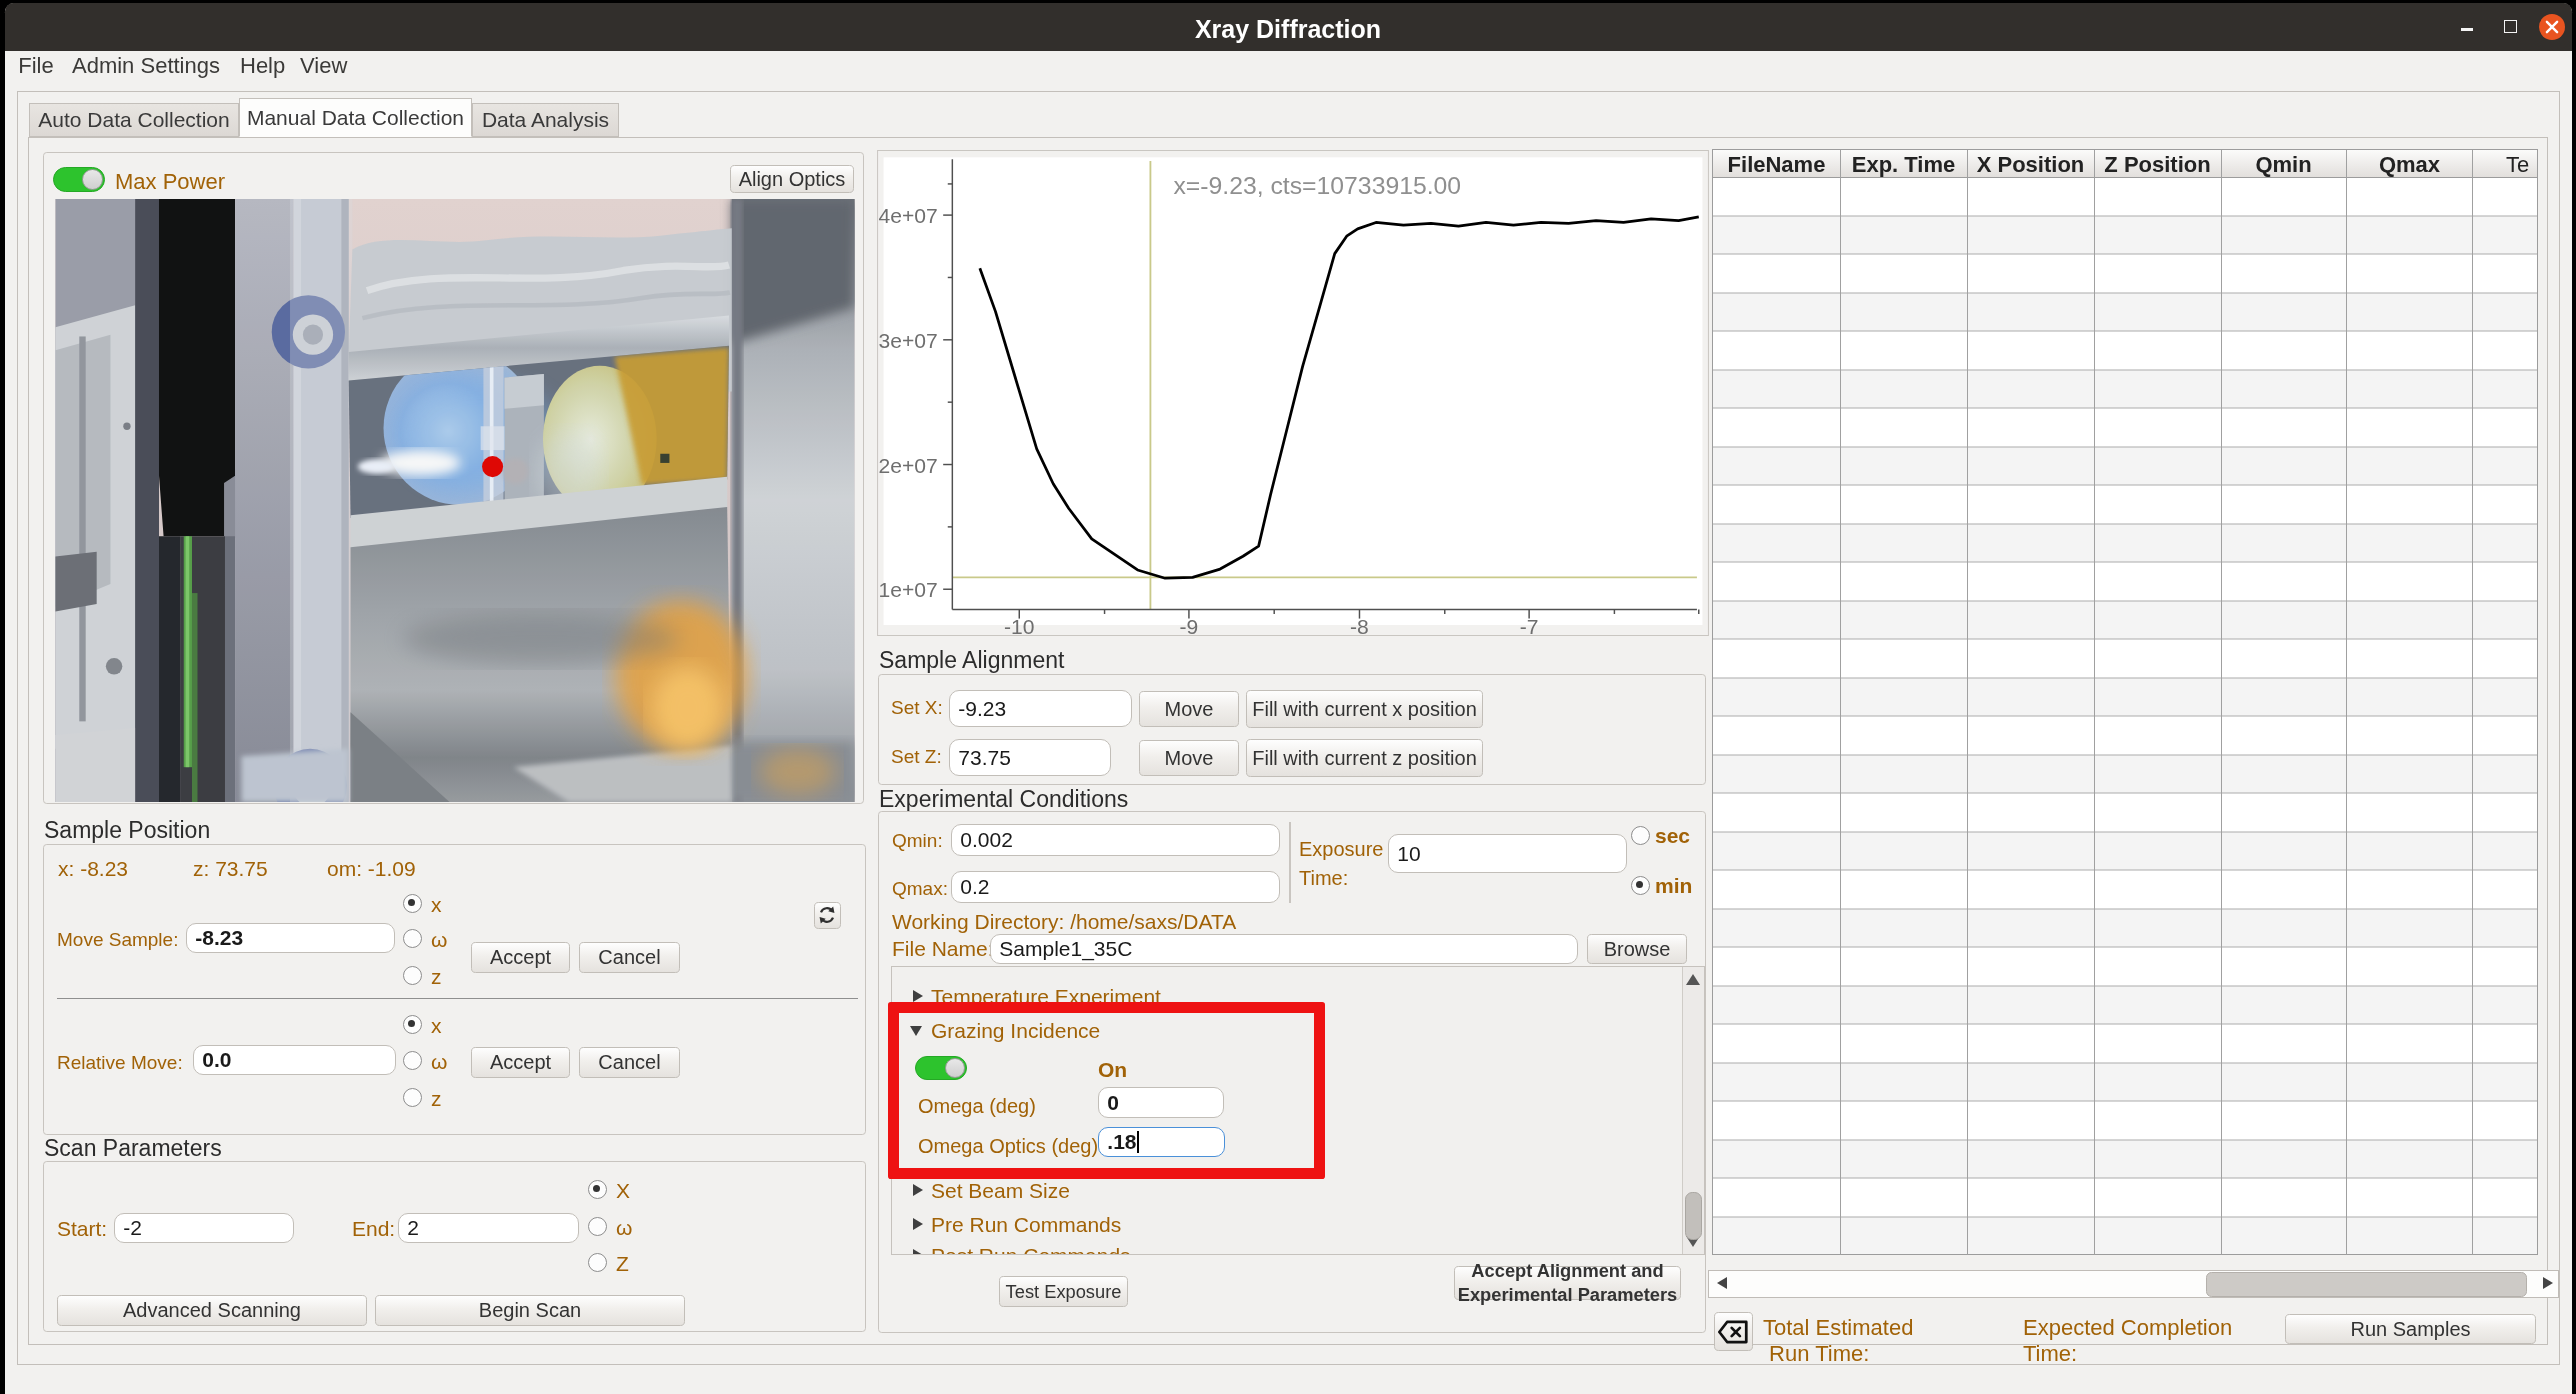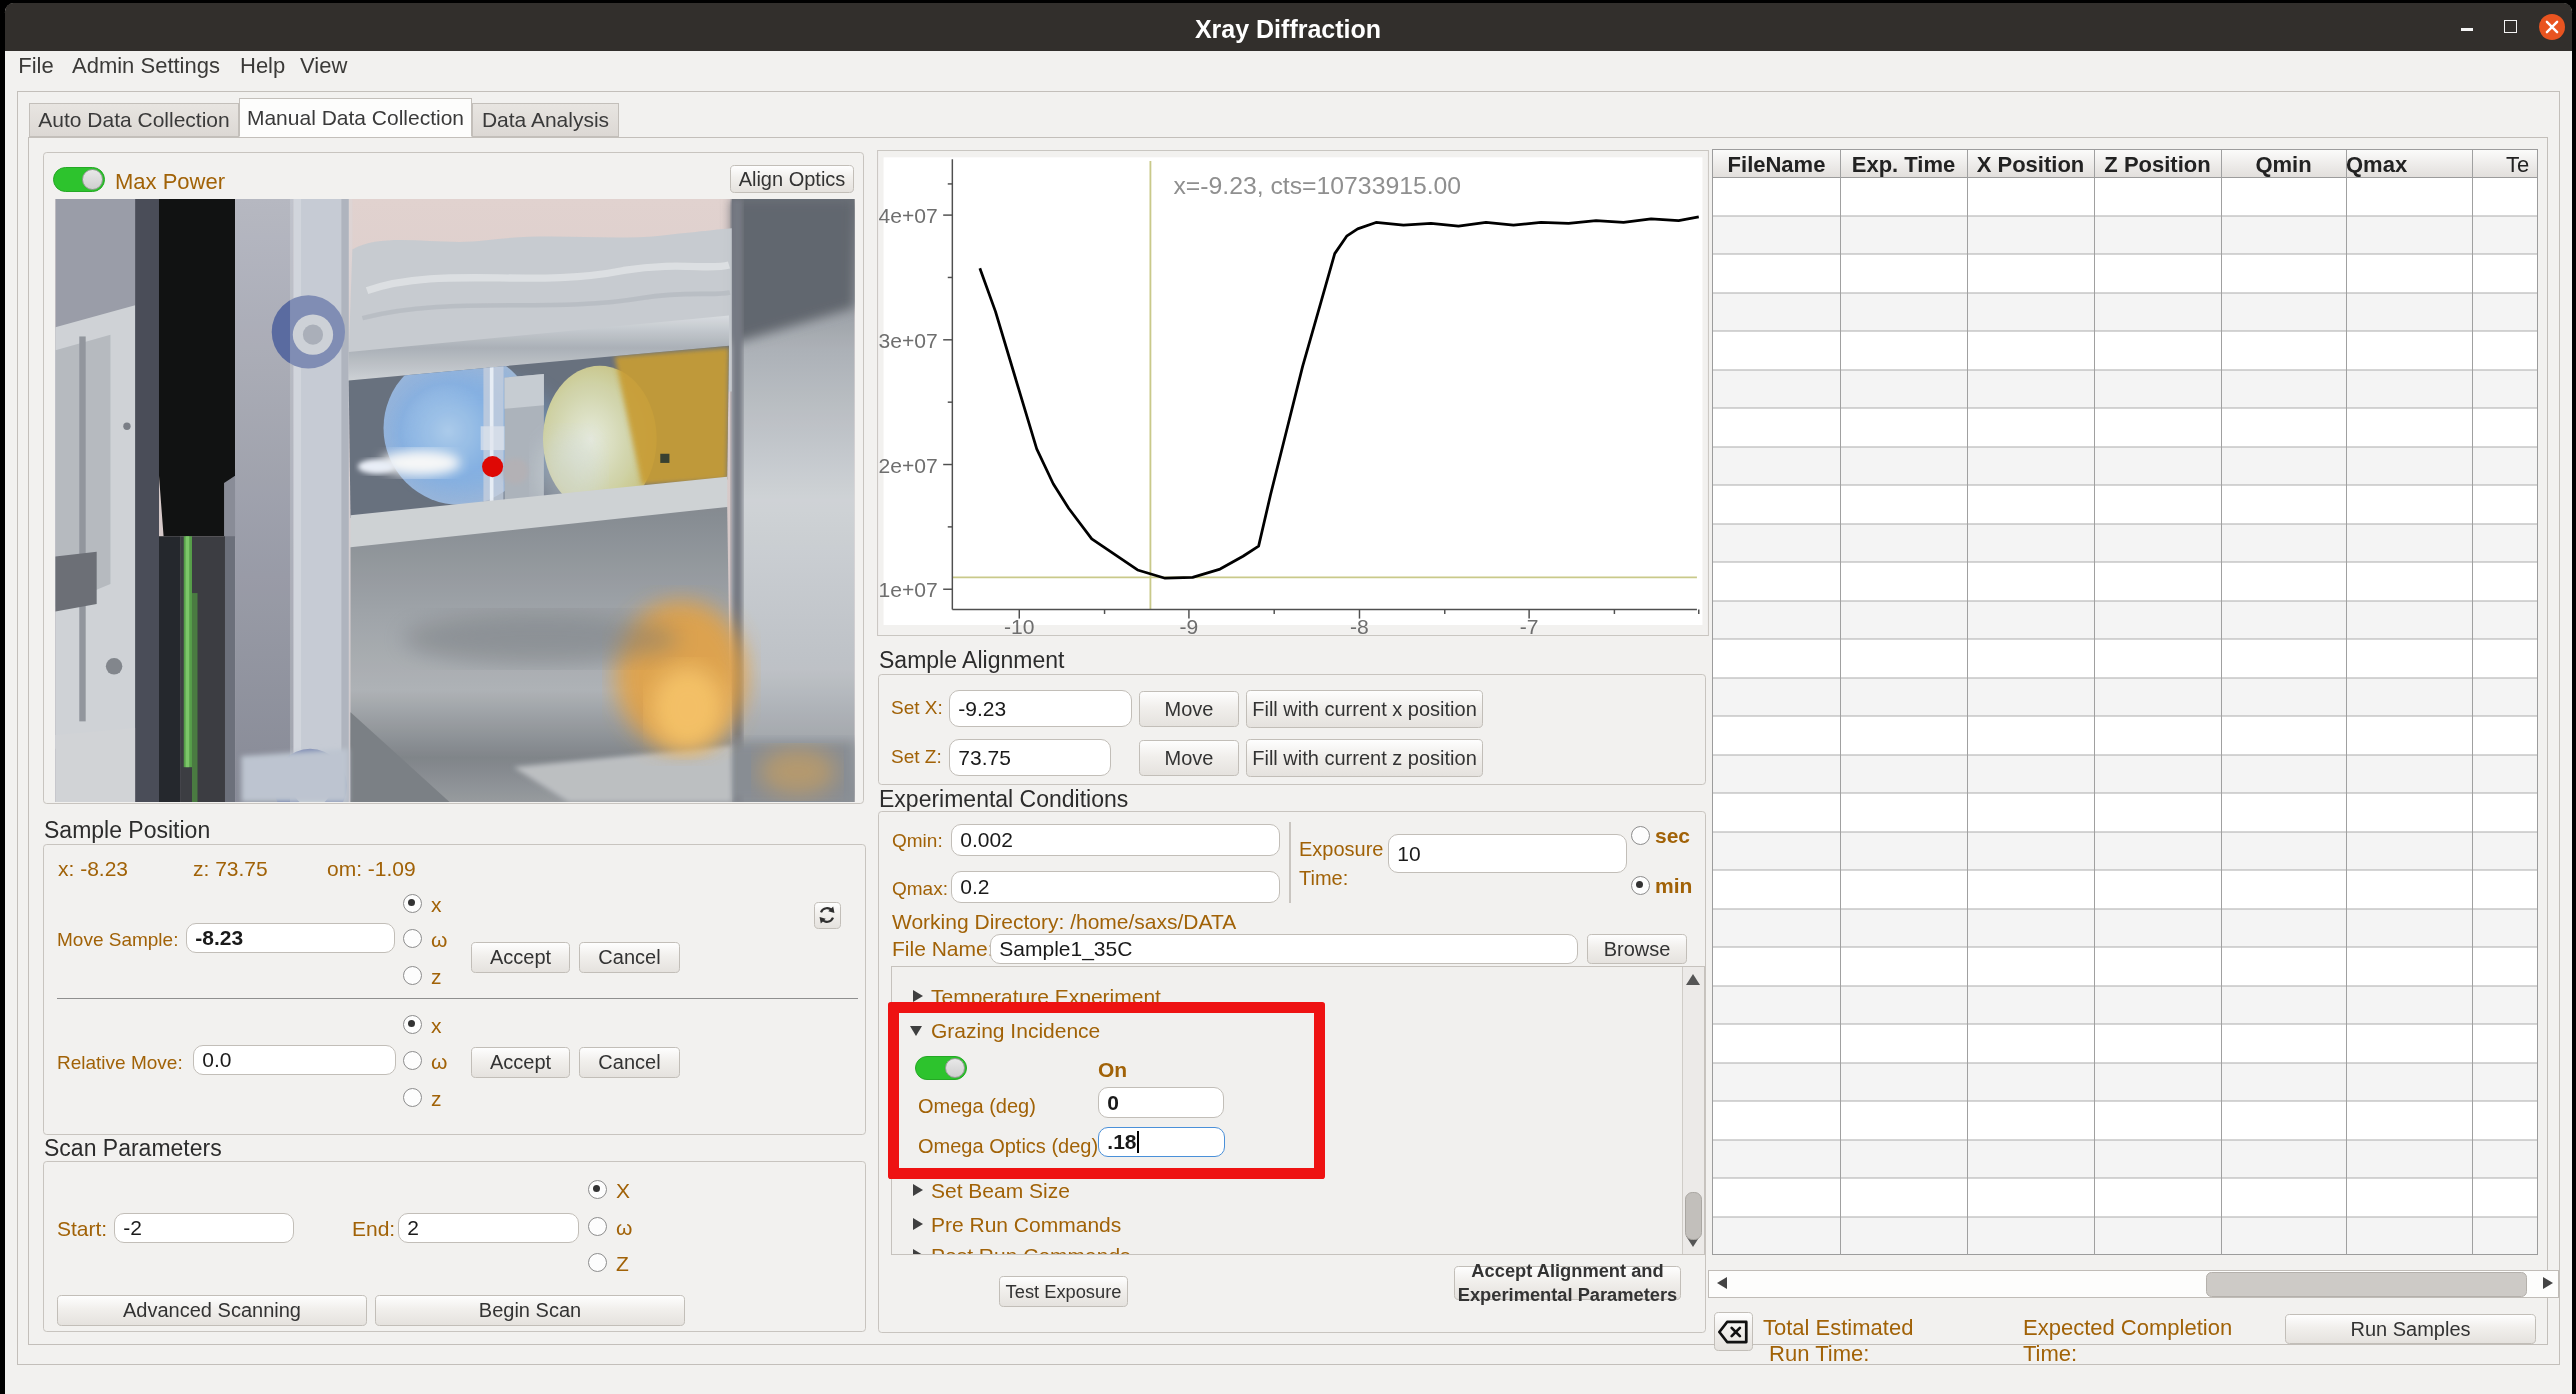--- a/index.html
+++ b/index.html
@@ -331,7 +331,7 @@
   <div class="abs" style="left:254px;top:1.8px;width:127px;text-align:center;font-size:22px;font-weight:bold;color:#222">X Position</div>
   <div class="abs" style="left:381px;top:1.8px;width:127px;text-align:center;font-size:22px;font-weight:bold;color:#222">Z Position</div>
   <div class="abs" style="left:508px;top:1.8px;width:125px;text-align:center;font-size:22px;font-weight:bold;color:#222">Qmin</div>
-  <div class="abs" style="left:633px;top:1.8px;width:127px;text-align:left;font-size:22px;font-weight:bold;color:#222">Qmax</div>
+  <div class="abs" style="left:633px;top:1.8px;width:127px;text-align:center;font-size:22px;font-weight:bold;color:#222">Qmax</div>
   <div class="abs" style="left:785px;top:1.8px;width:39px;text-align:center;font-size:22px;font-weight:normal;color:#222">Te</div>
 </div>
 

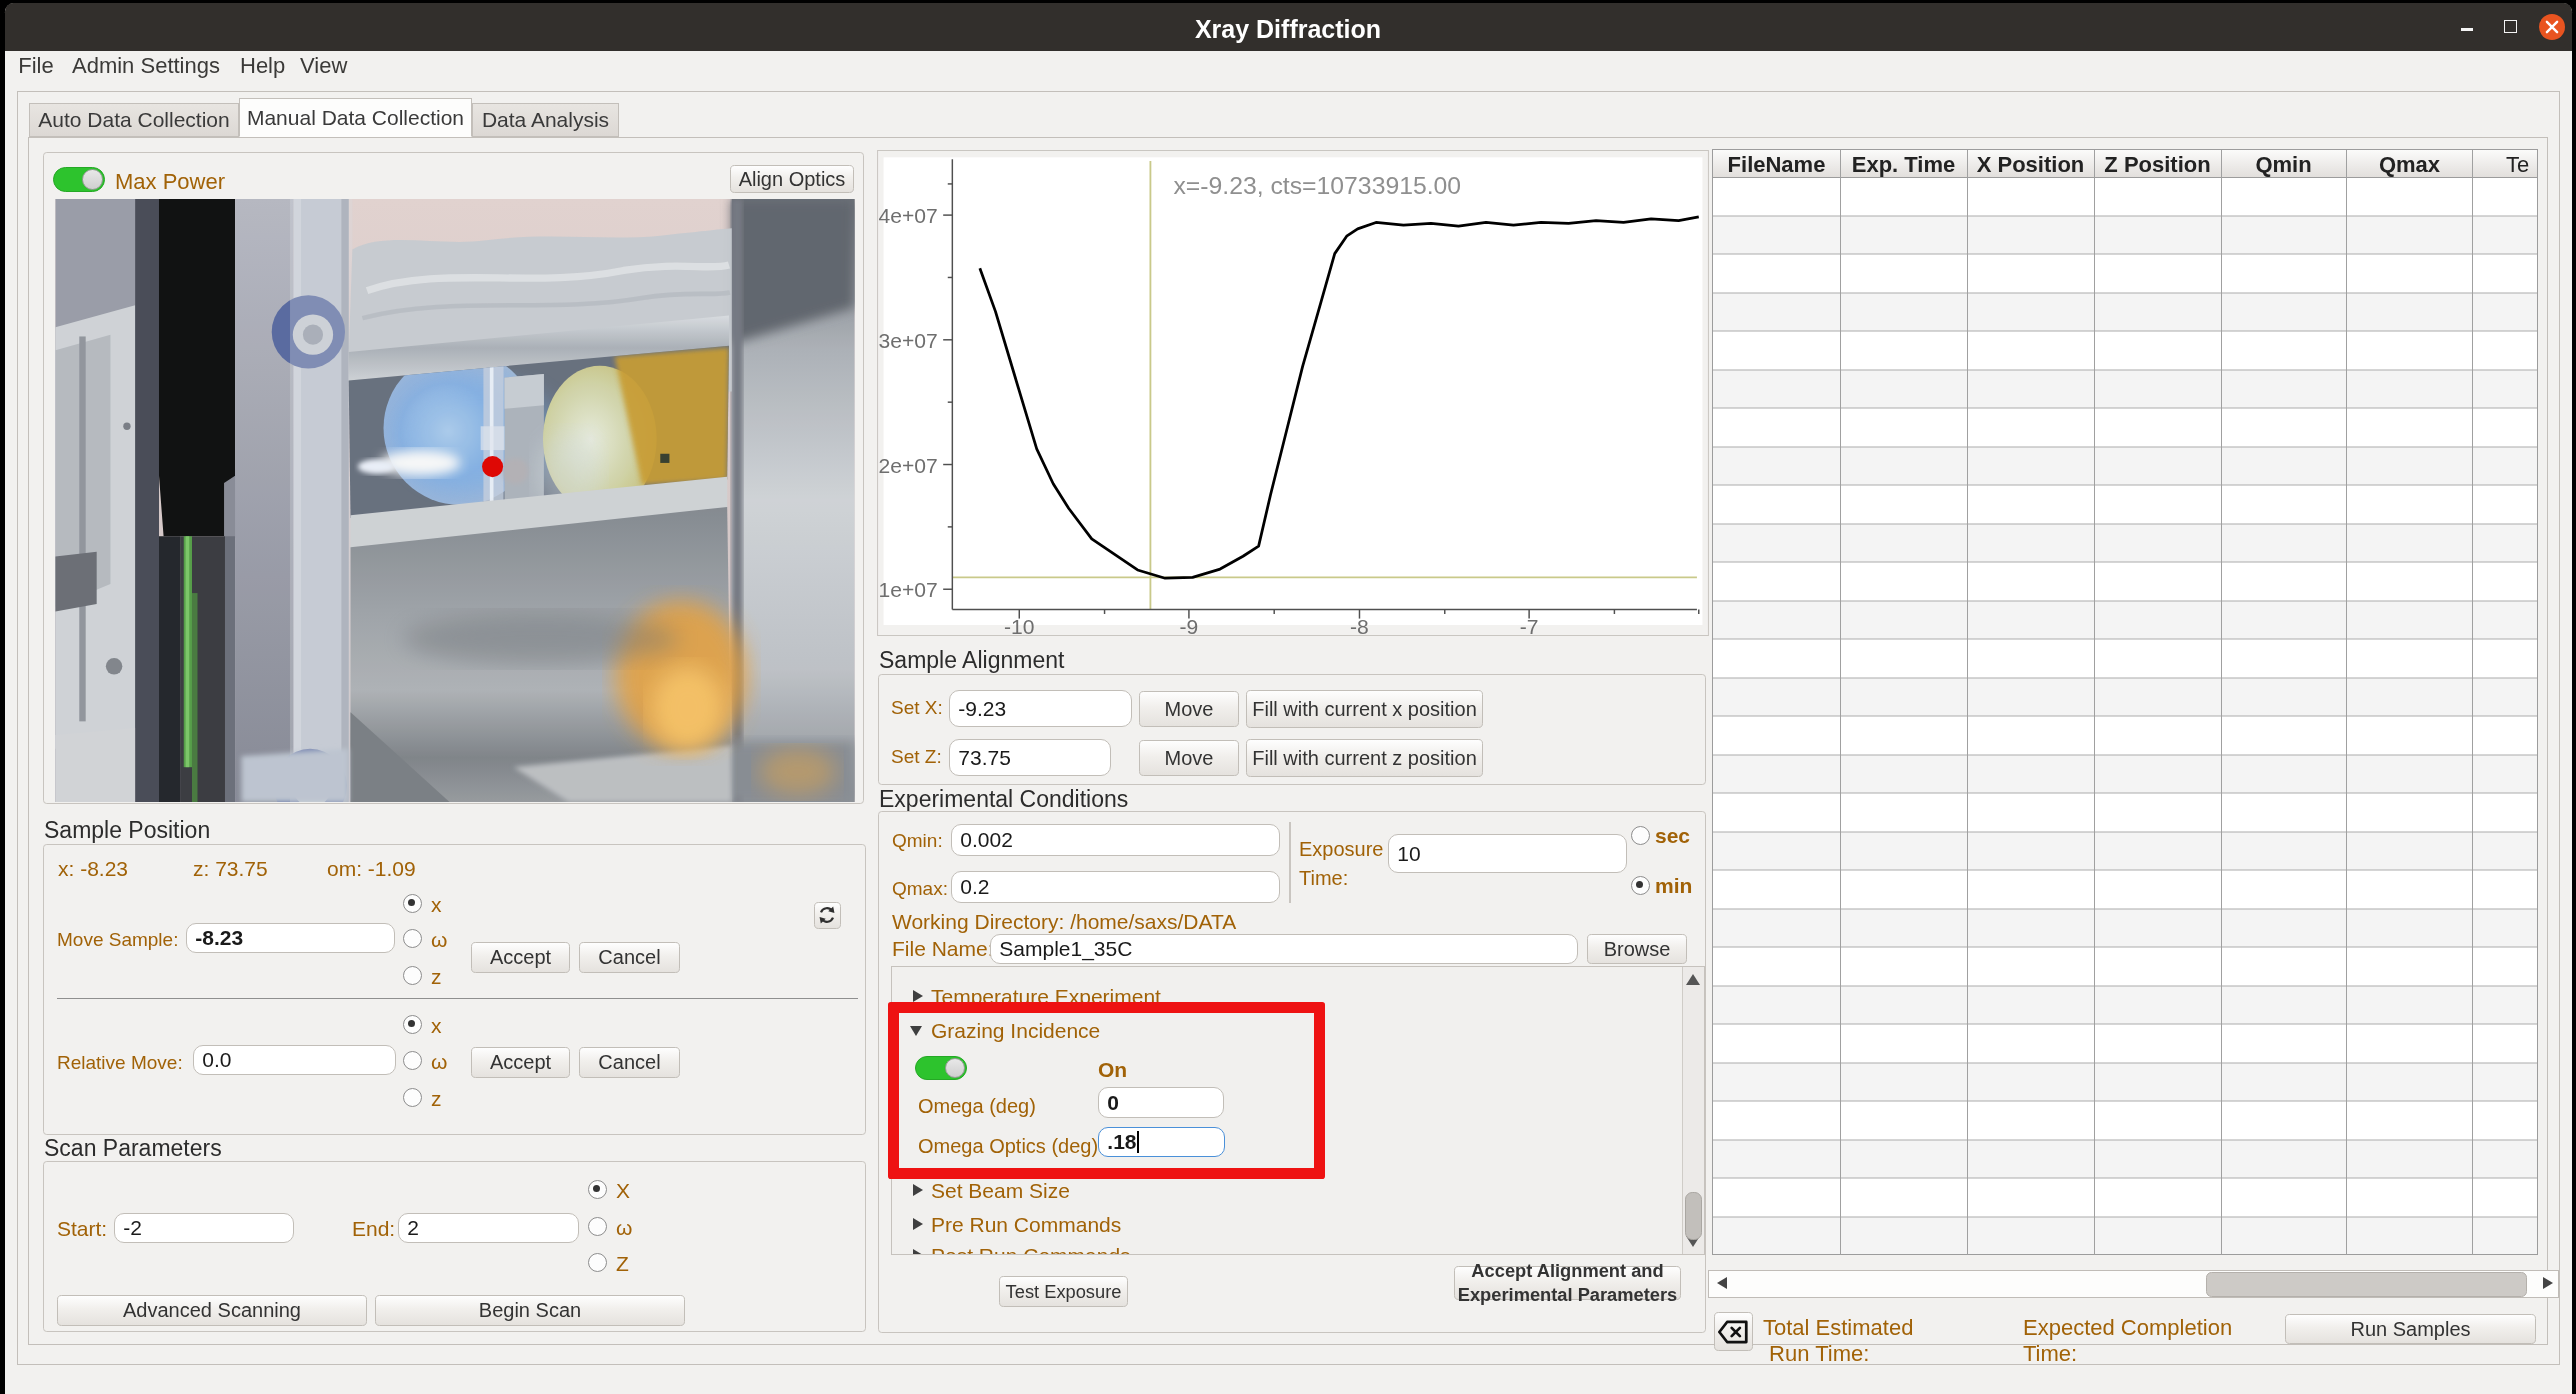--- a/index.html
+++ b/index.html
@@ -196,7 +196,7 @@
 <div class="rad sel" style="left:403px;top:1015px"></div>
 <div class="lbl" style="left:431px;top:1014px">x</div>
 <div class="lbl" style="left:57px;top:1052px;font-size:19px">Relative Move:</div>
-<div class="inp" style="left:193px;top:1045px;width:203px;height:30px;font-weight:normal">0.0</div>
+<div class="inp" style="left:193px;top:1045px;width:203px;height:30px;font-weight:bold">0.0</div>
 <div class="rad" style="left:403px;top:1051px"></div>
 <div class="lbl" style="left:431px;top:1050px">ω</div>
 <div class="btn" style="left:471px;top:1047px;width:99px;height:31px">Accept</div>

